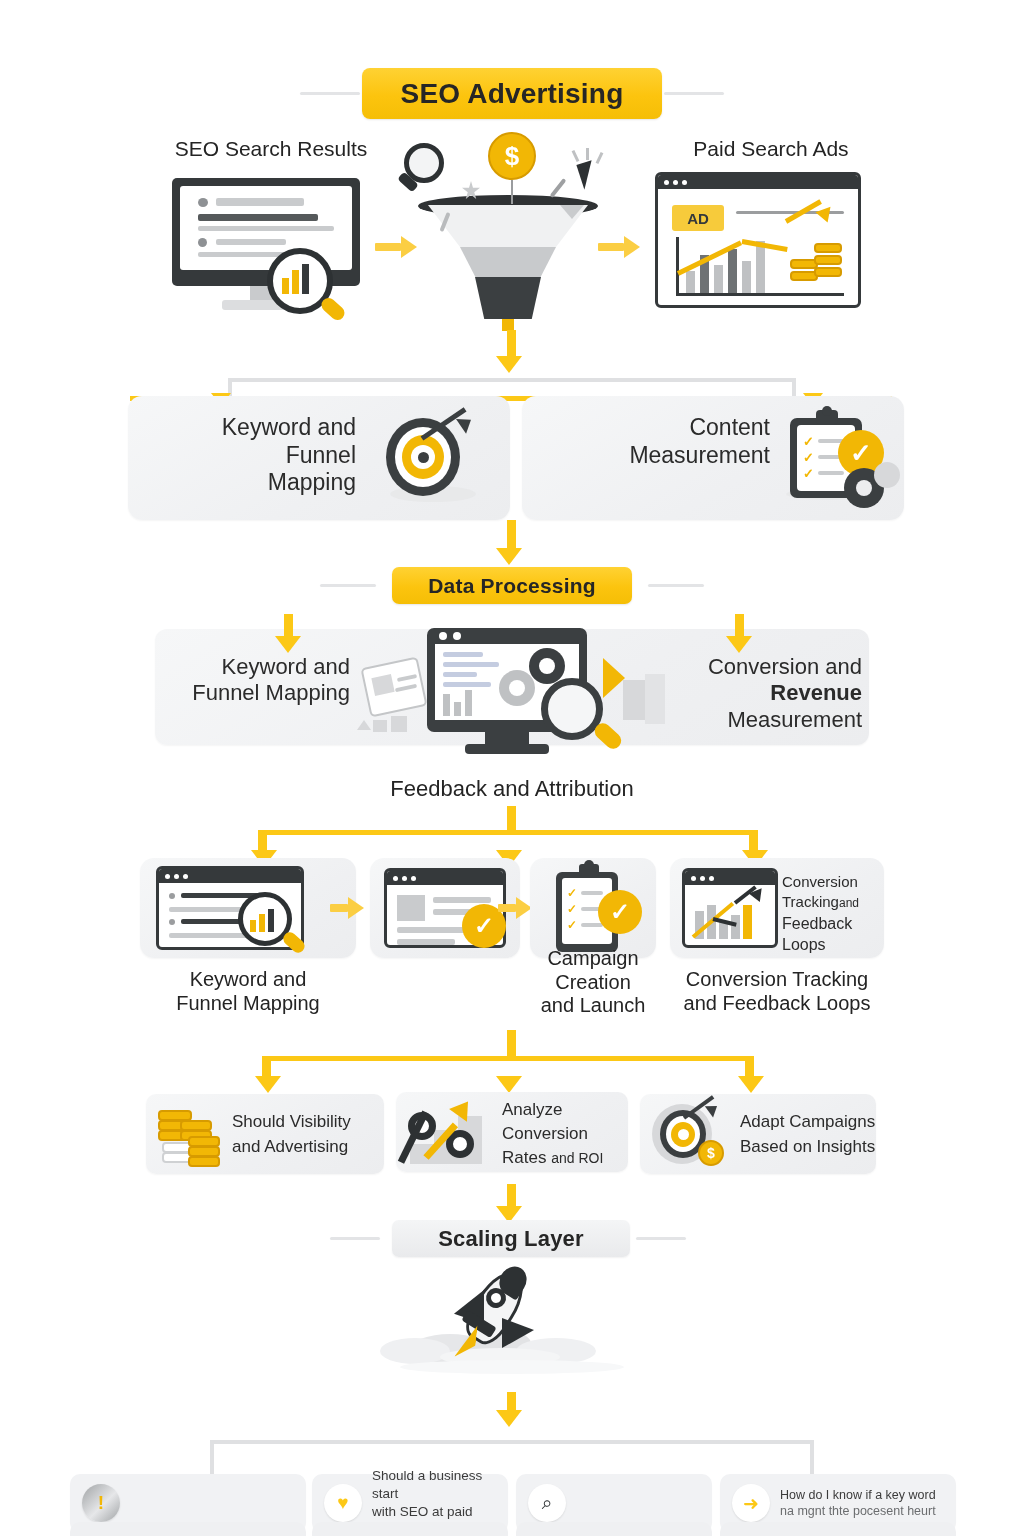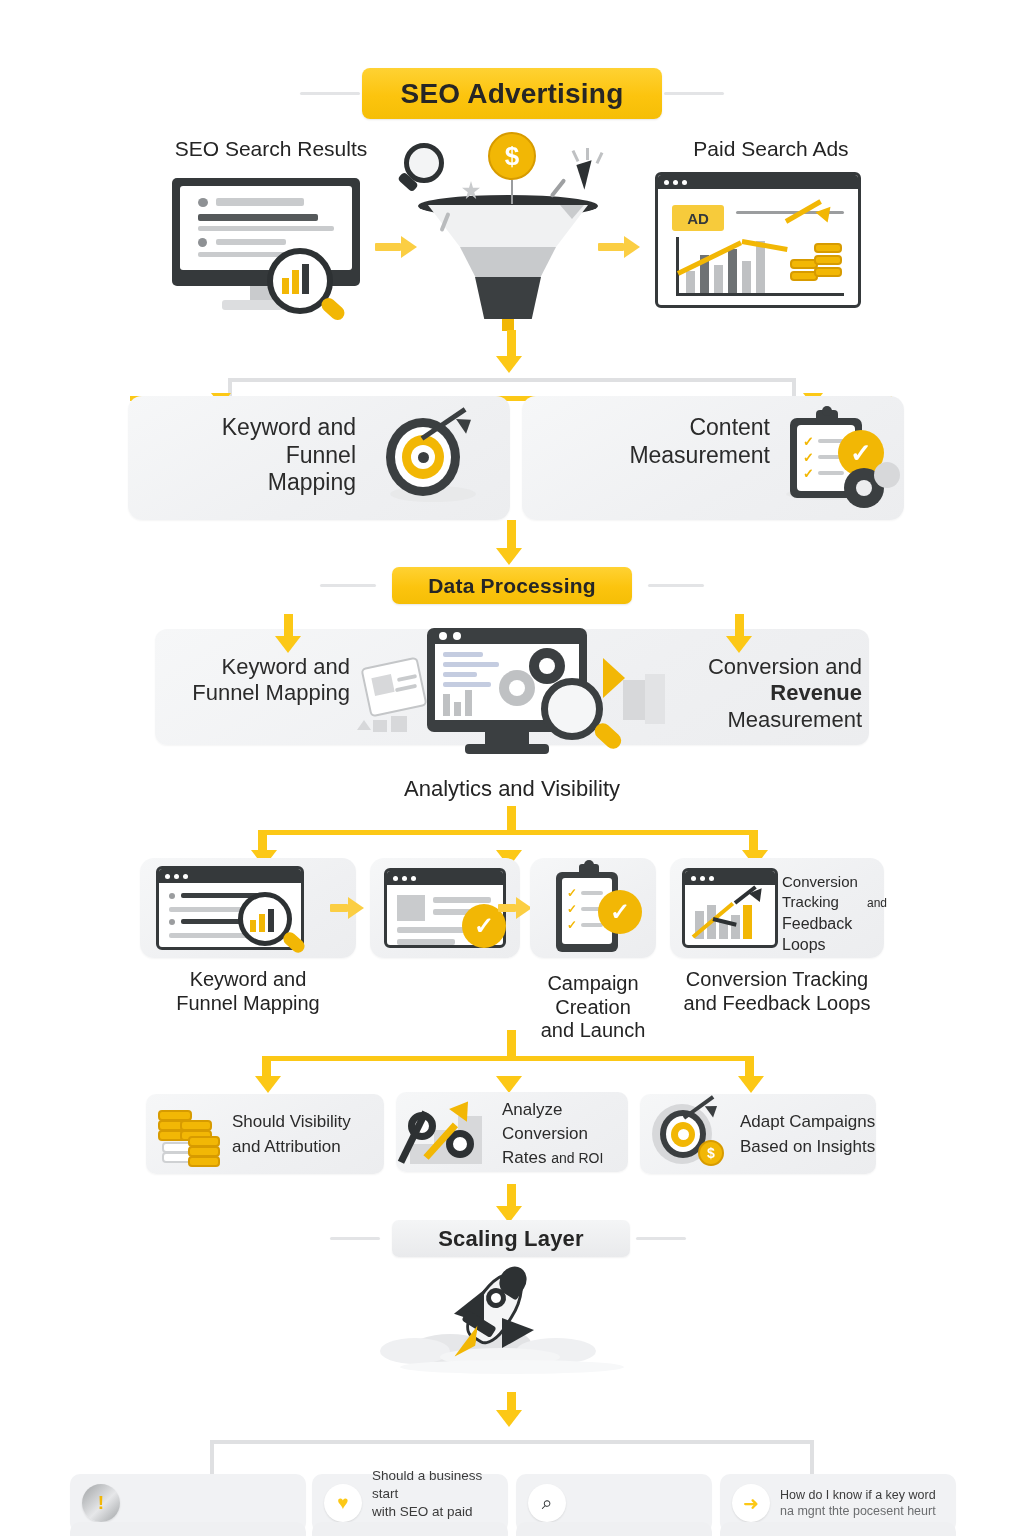--- a/index.html
+++ b/index.html
@@ -283,7 +283,7 @@
     <div style="position:absolute;left:280px;top:46px;width:20px;height:50px;background:#E2E3E5;"></div>
   </div>
 
-  <div class="cap" style="left:312px;top:776px;width:400px;font-size:22px;">Analytics and Visibility</div>
+  <div class="cap" style="left:312px;top:776px;width:400px;font-size:22px;">Feedback and Attribution</div>
 
   <div class="vline" style="left:507px;top:806px;height:24px;"></div>
   <div class="hline" style="left:258px;top:830px;width:500px;"></div>

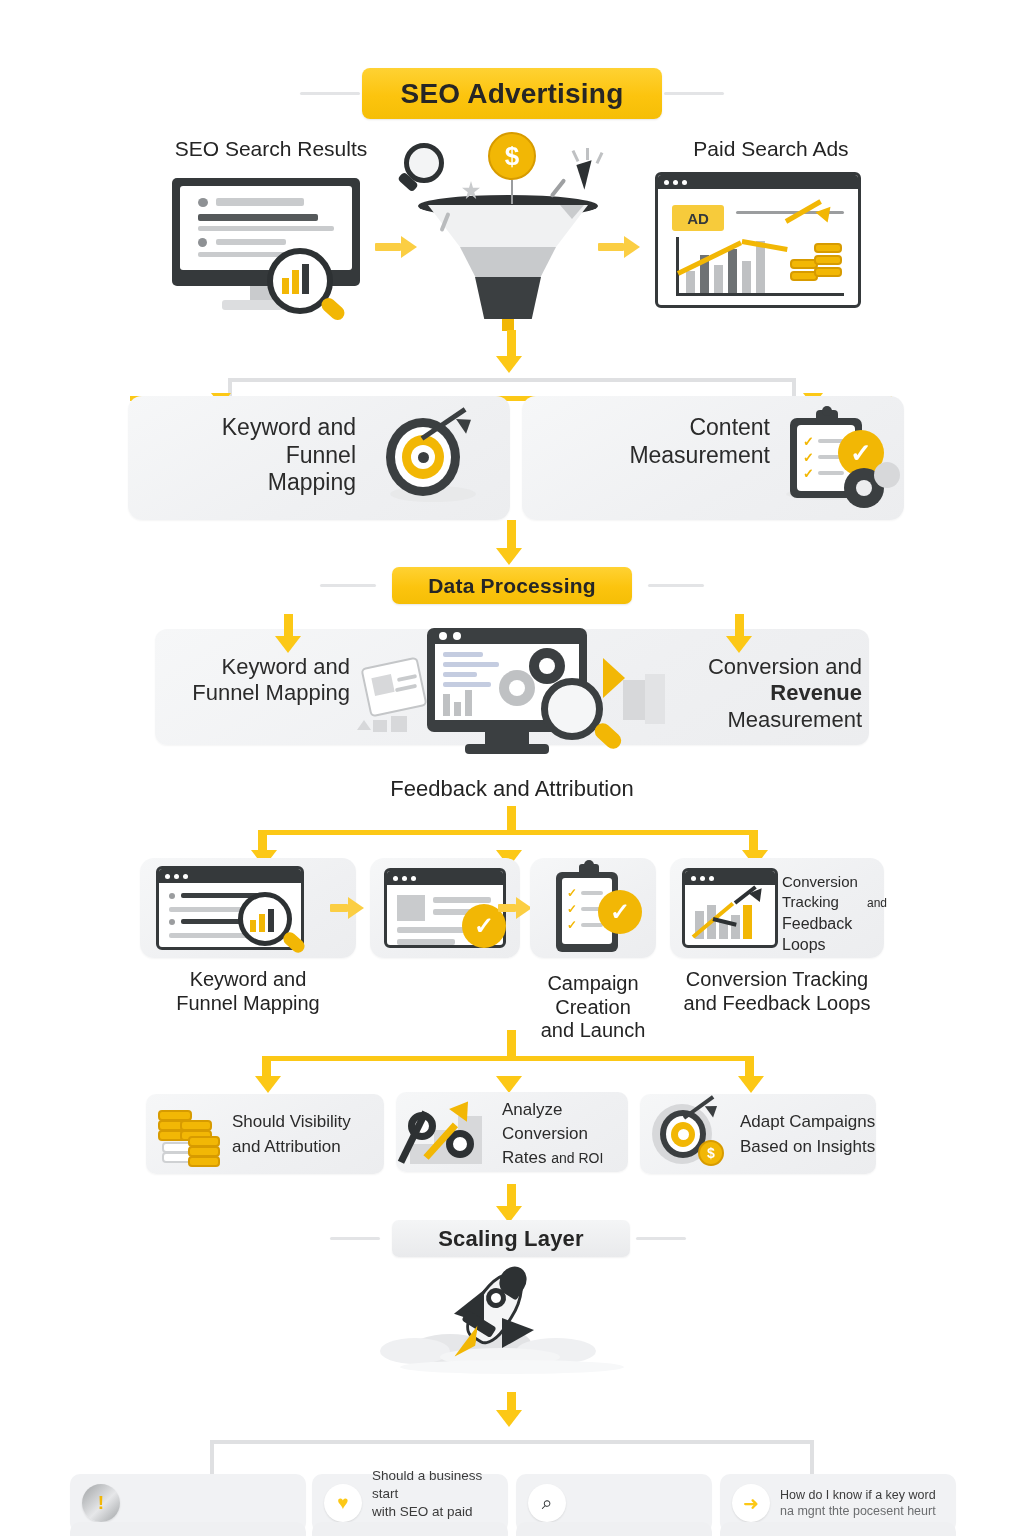--- a/index.html
+++ b/index.html
@@ -371,7 +371,7 @@
     </div>
     <div class="cardlabel" style="left:112px;top:14px;width:96px;font-size:15px;line-height:1.35;">
       <div>Conversion</div>
-      <div><span>Tracking</span><span style="font-size:12px;margin-left:28px;">and</span></div>
+      <div><span>Tracking</span><span style="font-size:12px;">and</span></div>
       <div style="font-size:16px;">Feedback Loops</div>
     </div>
   </div>

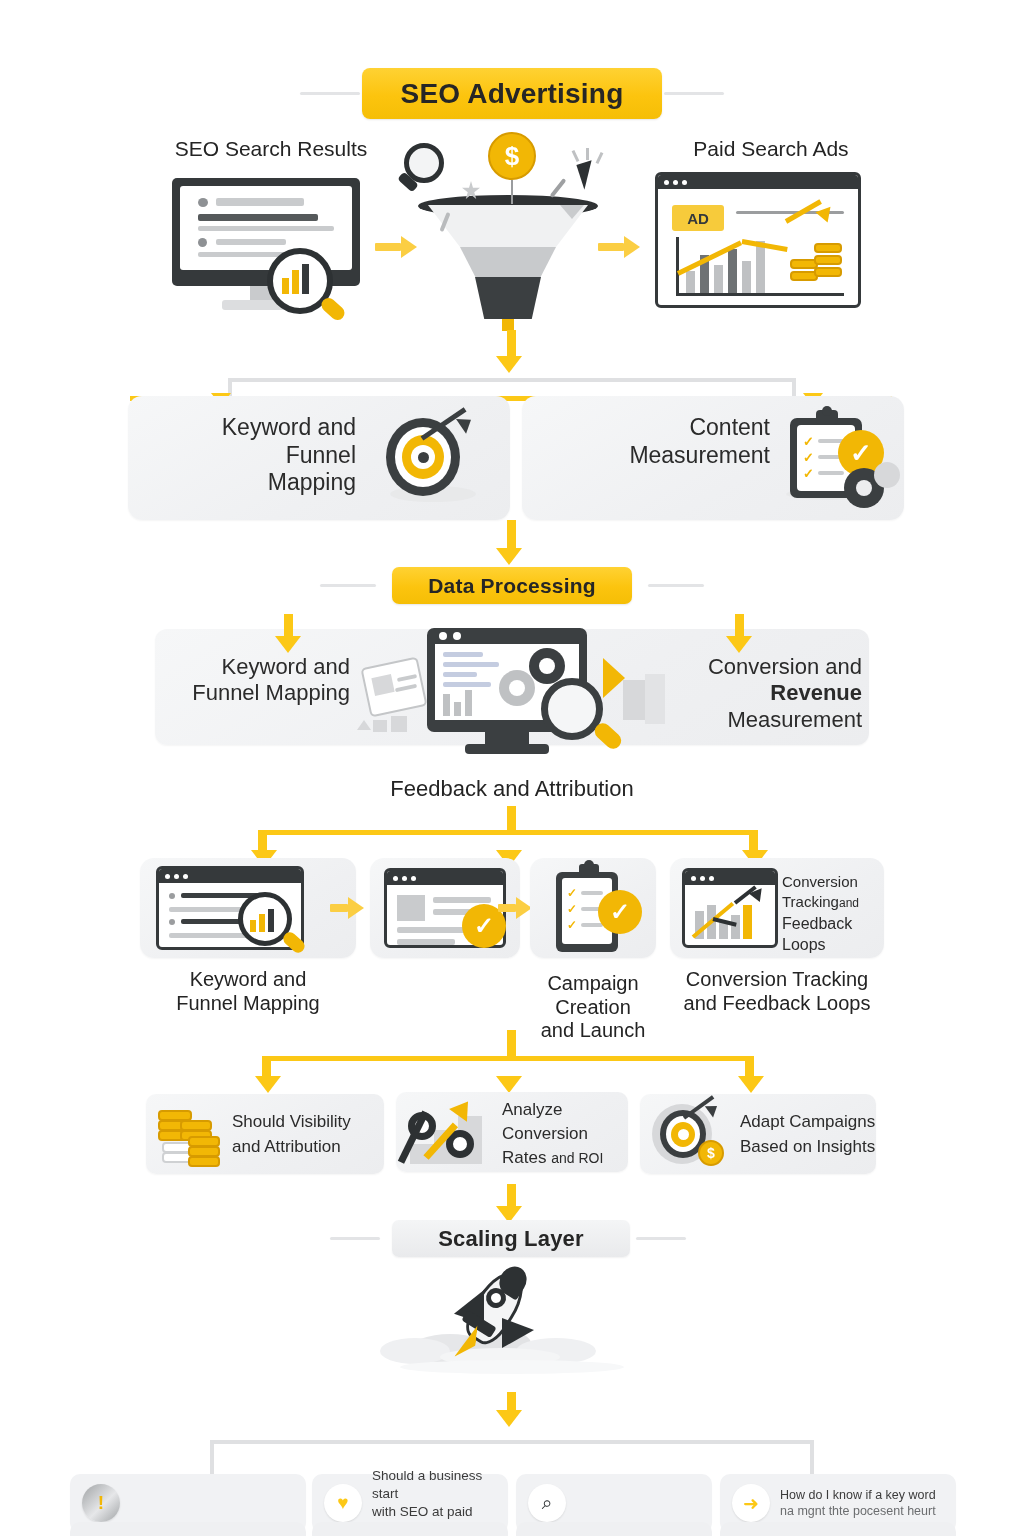--- a/index.html
+++ b/index.html
@@ -380,7 +380,7 @@
     <div>Keyword and</div>
     <div>Funnel Mapping</div>
   </div>
-  <div class="cap" style="left:520px;top:972px;width:146px;font-size:20px;">
+  <div class="cap" style="left:520px;top:947px;width:146px;font-size:20px;">
     <div>Campaign</div>
     <div>Creation</div>
     <div>and Launch</div>

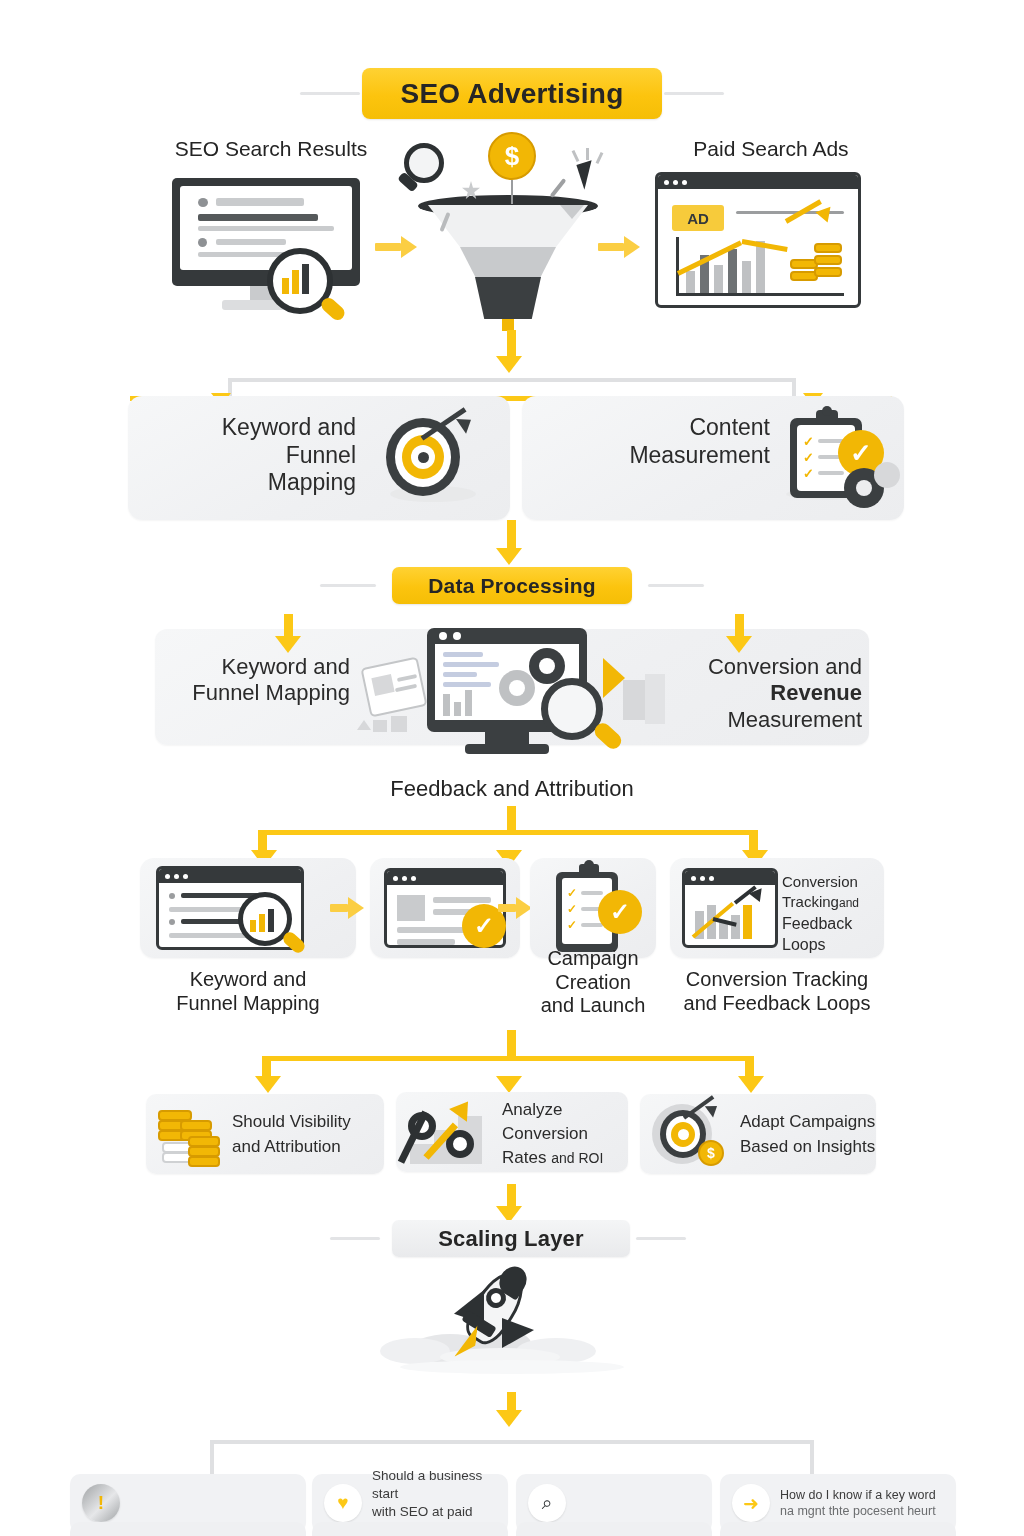--- a/index.html
+++ b/index.html
@@ -413,7 +413,7 @@
     </div>
     <div class="cardlabel" style="left:86px;top:16px;width:144px;font-size:17px;line-height:1.45;">
       <div>Should Visibility</div>
-      <div>and Attribution</div>
+      <div>and Advertising</div>
     </div>
   </div>
 

